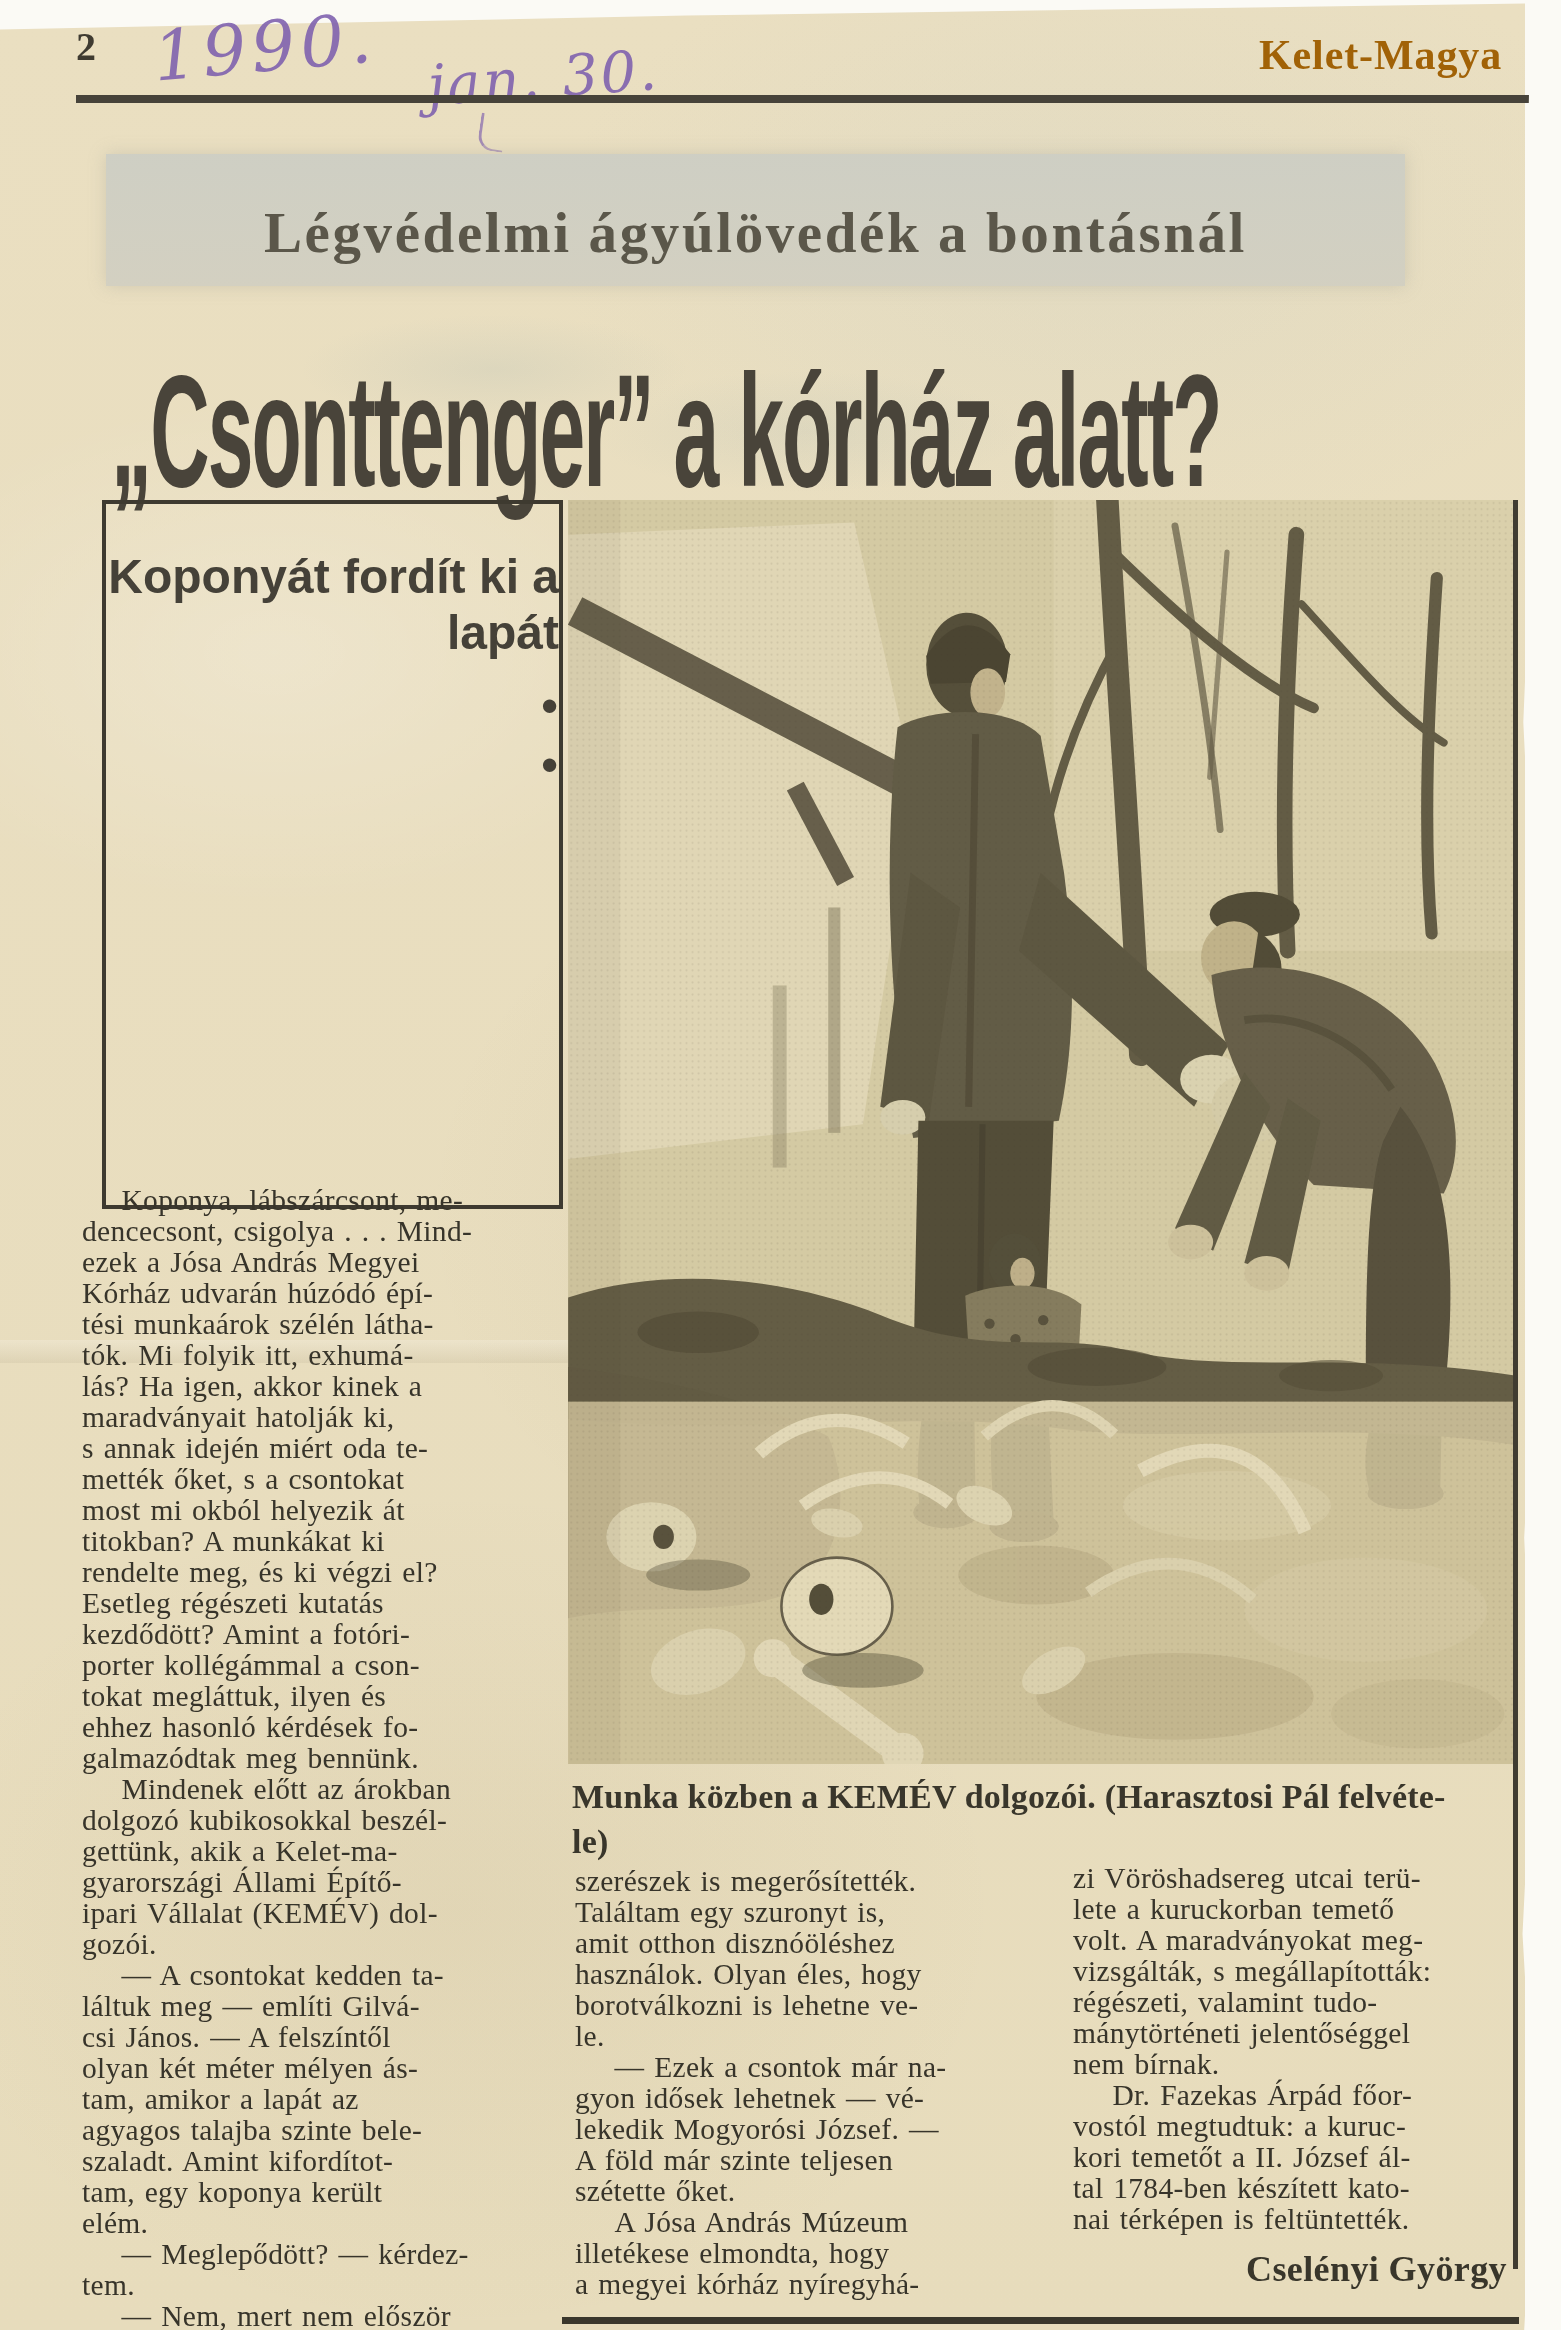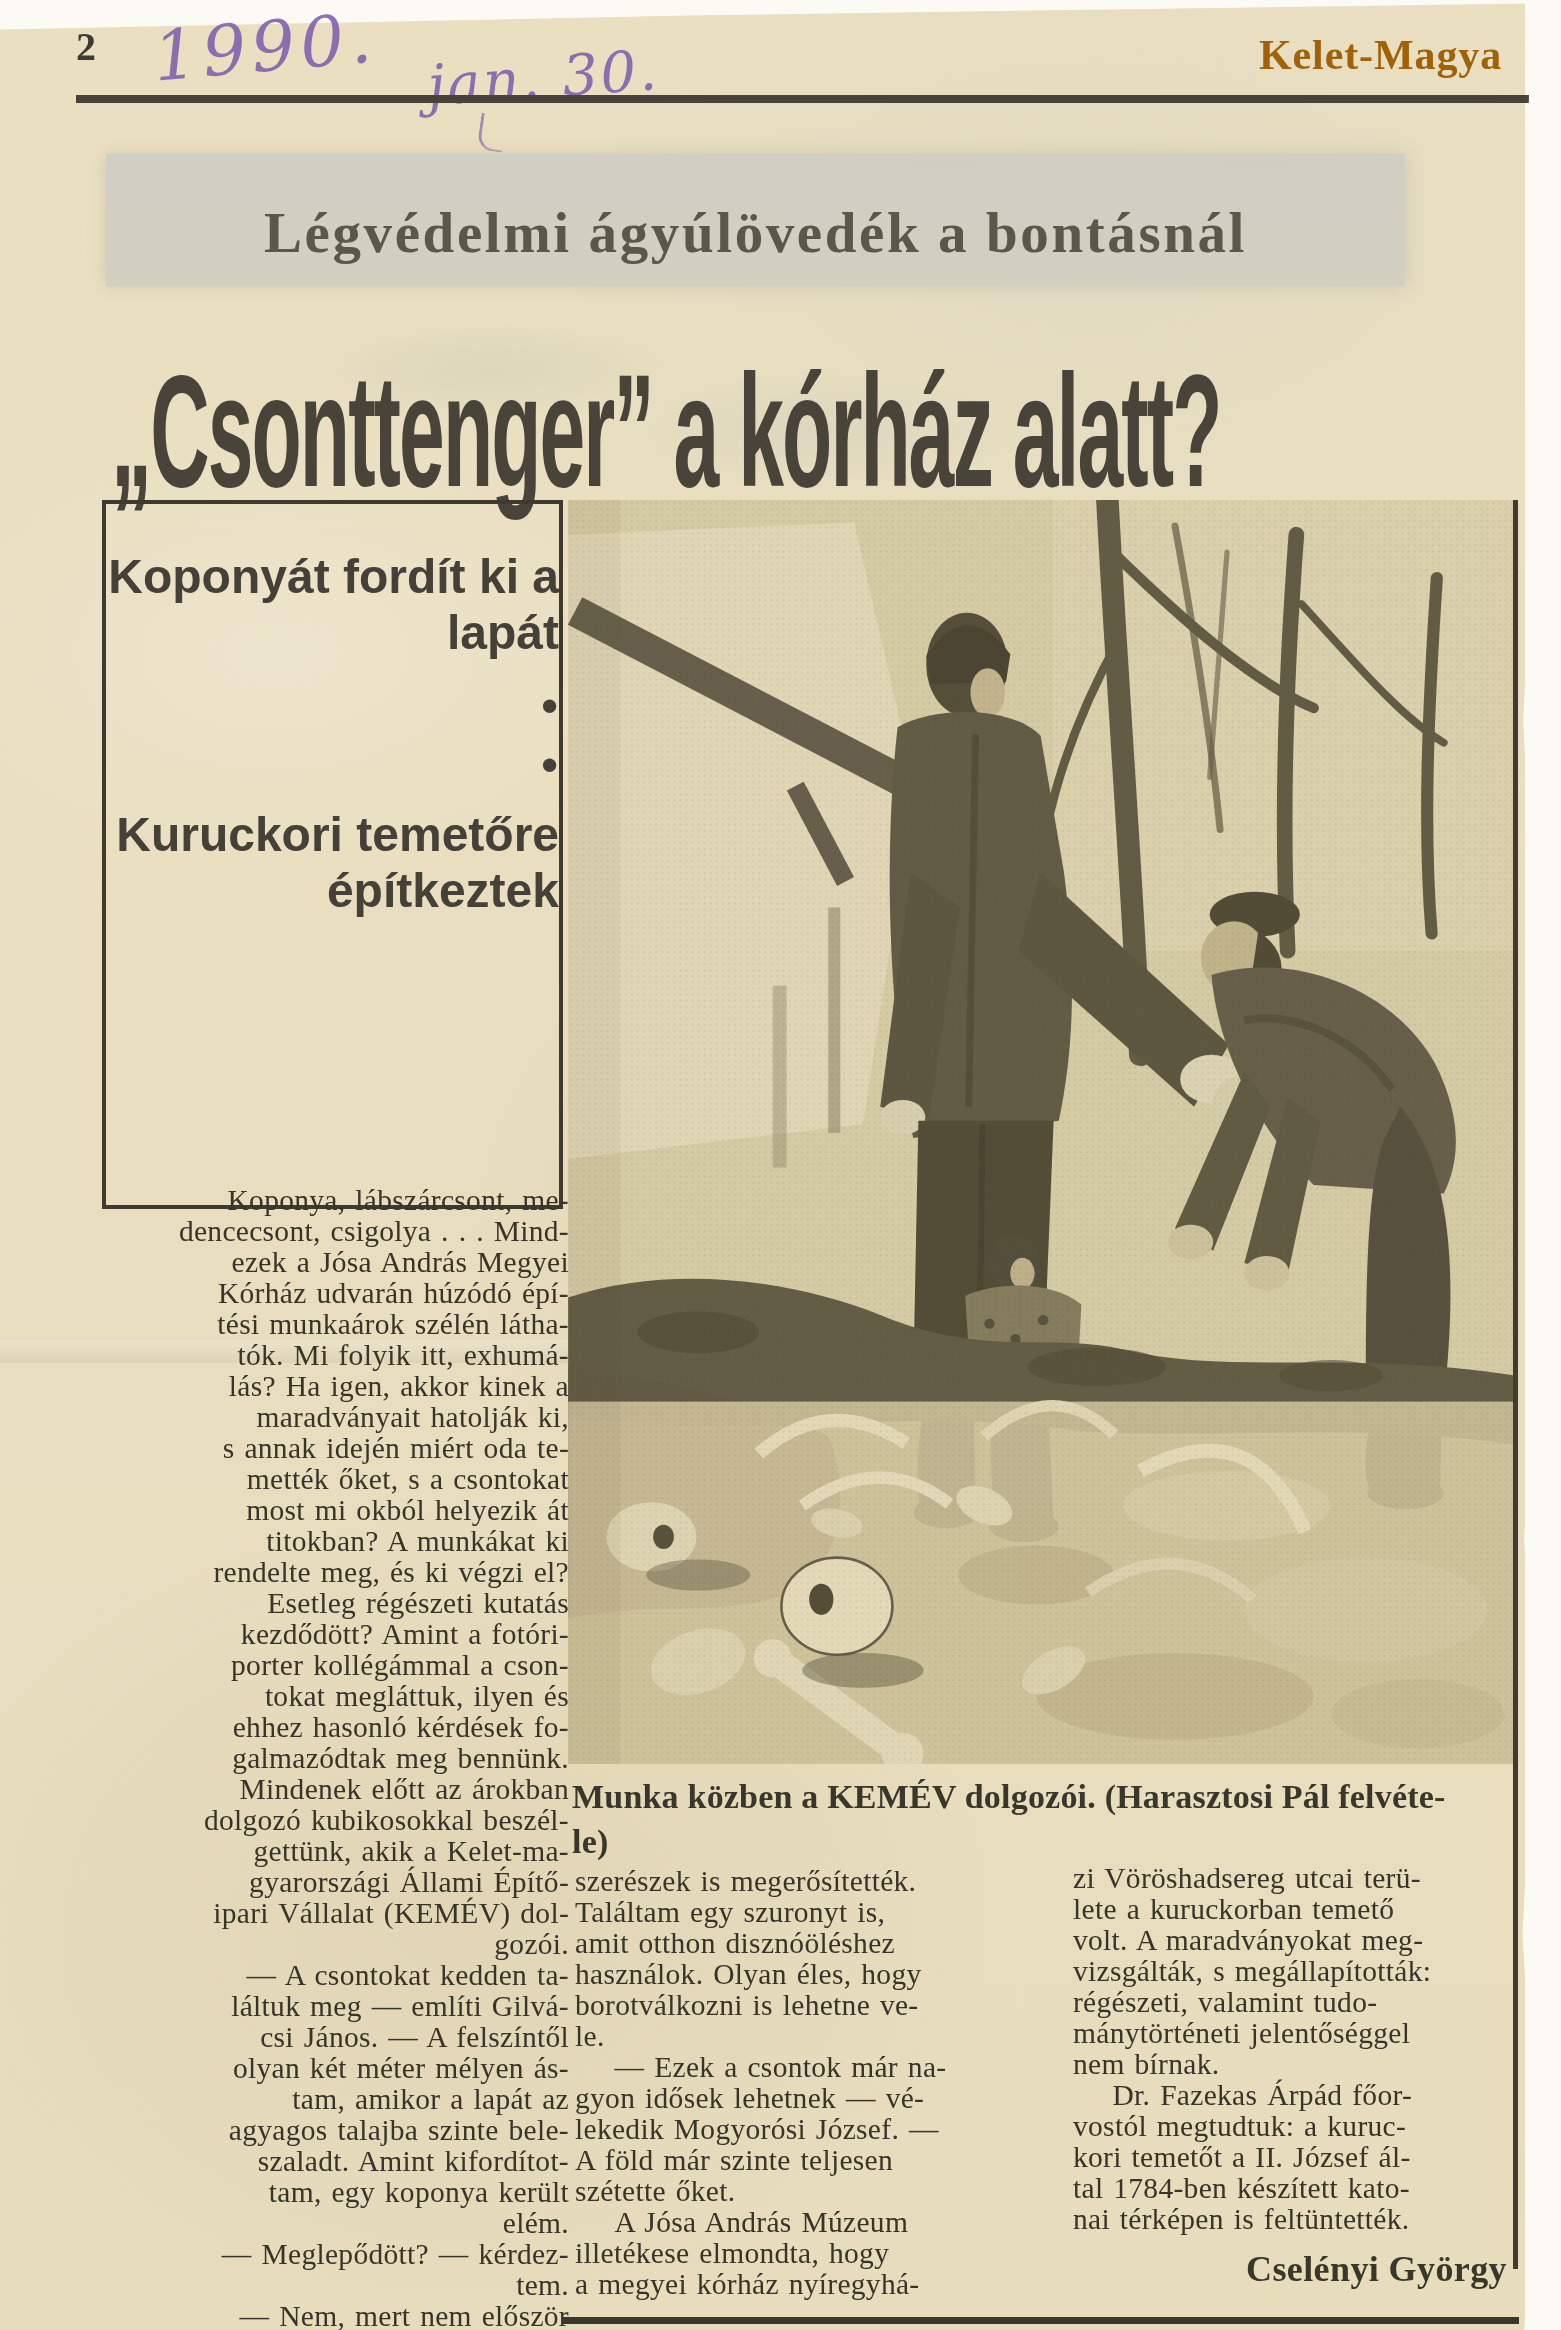--- a/index.html
+++ b/index.html
@@ -112,7 +112,6 @@
   <div class="item">Koponyát fordít ki a lapát</div>
   <span class="bullet">●</span>
   <span class="bullet">●</span>
-  <div class="item">Kuruckori temetőre építkeztek</div>
 </div>
 
 <div class="photo">

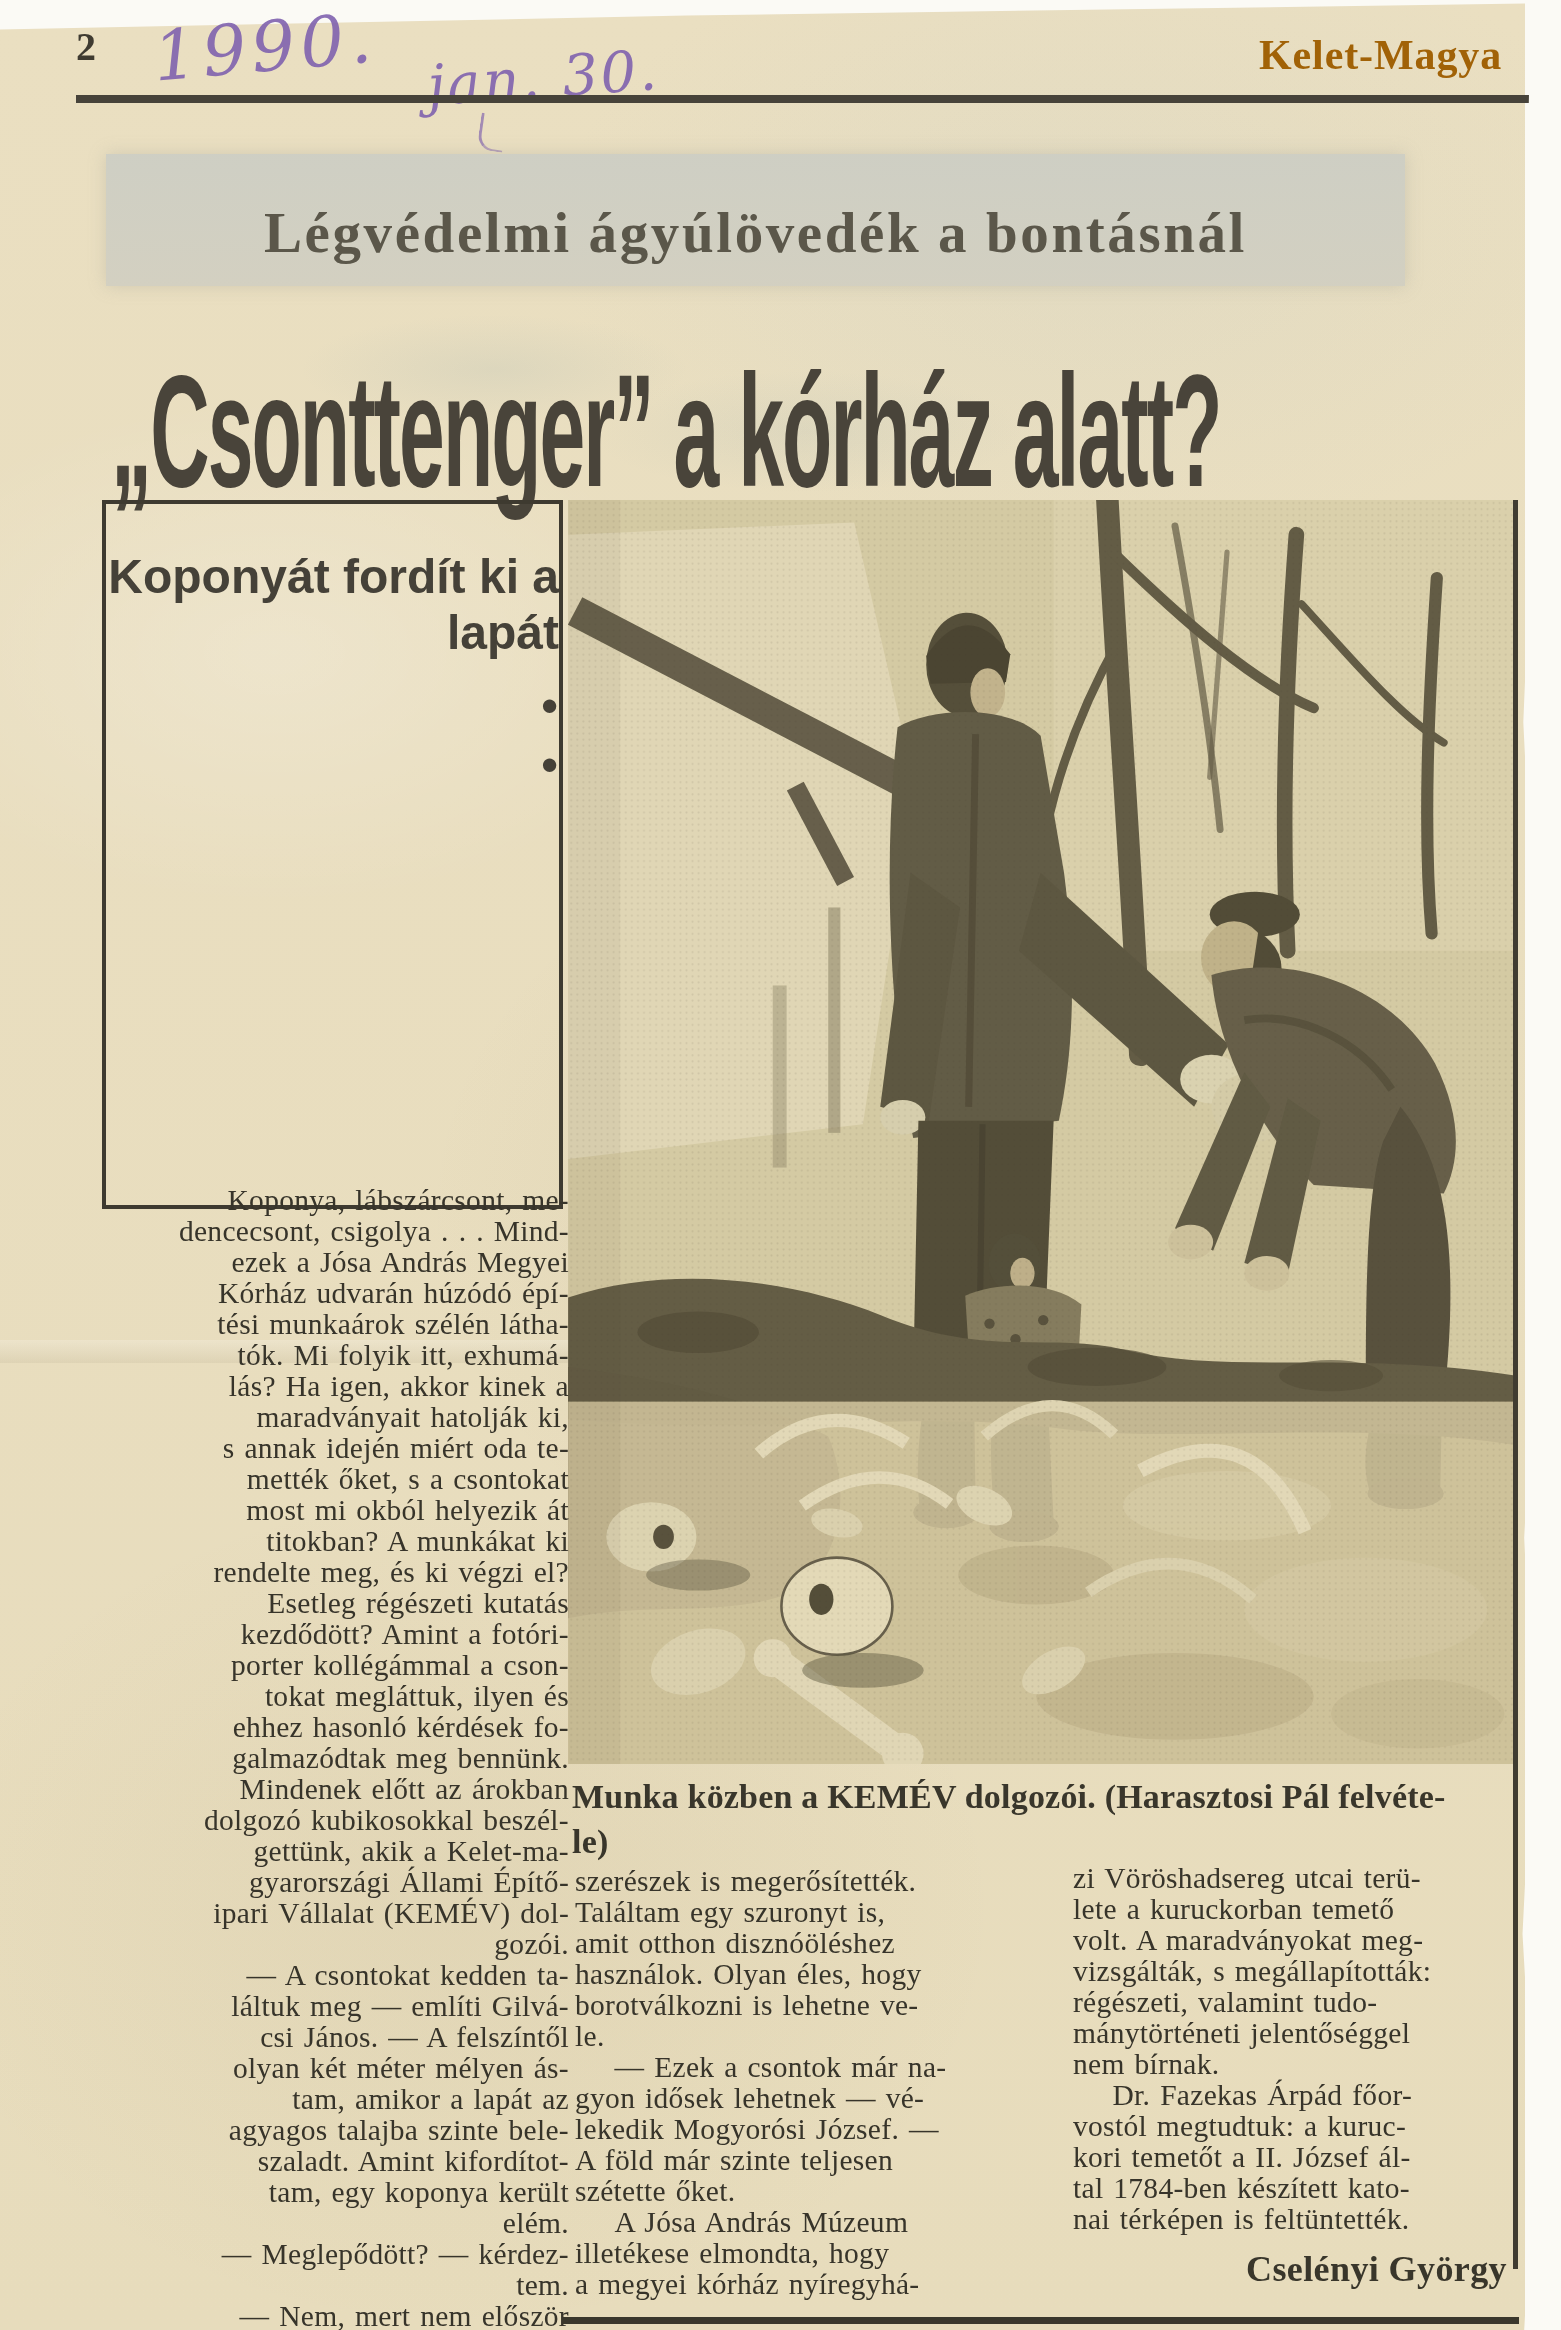--- a/index.html
+++ b/index.html
@@ -75,7 +75,7 @@
     position:absolute;font-size:29.5px;line-height:31px;color:#37342a;
     letter-spacing:0.3px;word-spacing:2.2px;white-space:pre-wrap;overflow:hidden;
   }
-  .col1{left:82px;top:1185px;width:487px;height:1146px;text-align:right;}
+  .col1{left:82px;top:1185px;width:487px;height:1146px;}
   .col2{left:575px;top:1866px;width:487px;height:464px;}
   .col3{left:1073px;top:1863px;width:438px;height:392px;}
   .byline{

